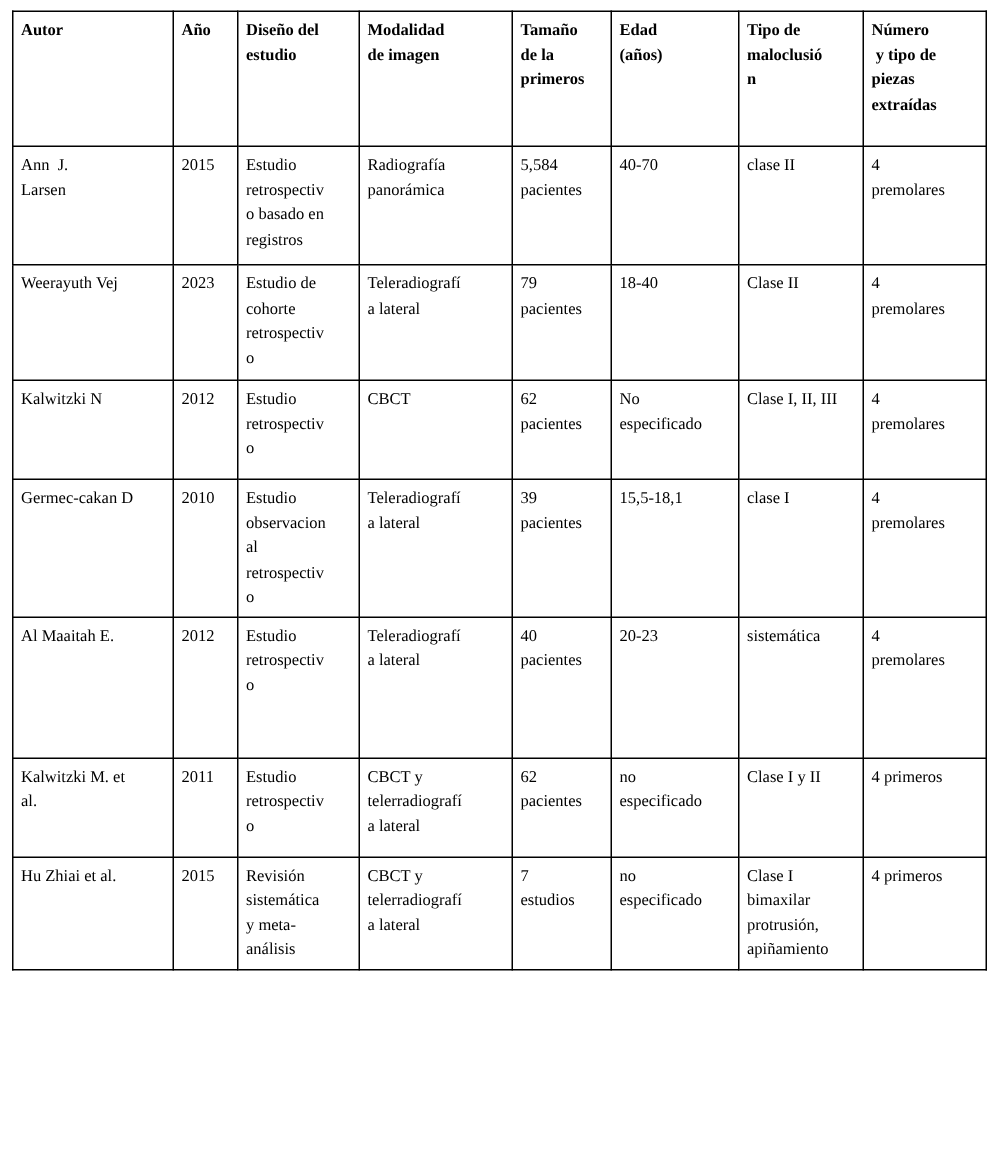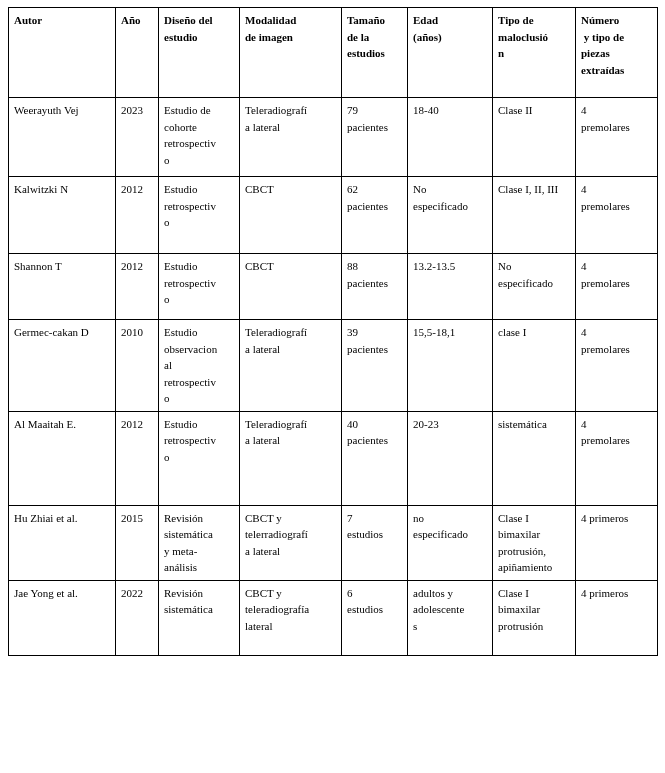--- a/index.html
+++ b/index.html
@@ -78,7 +78,7 @@
 de imagen</th>
         <th>Tamaño
 de la
-estudios</th>
+primeros</th>
         <th>Edad
 (años)</th>
         <th>Tipo de

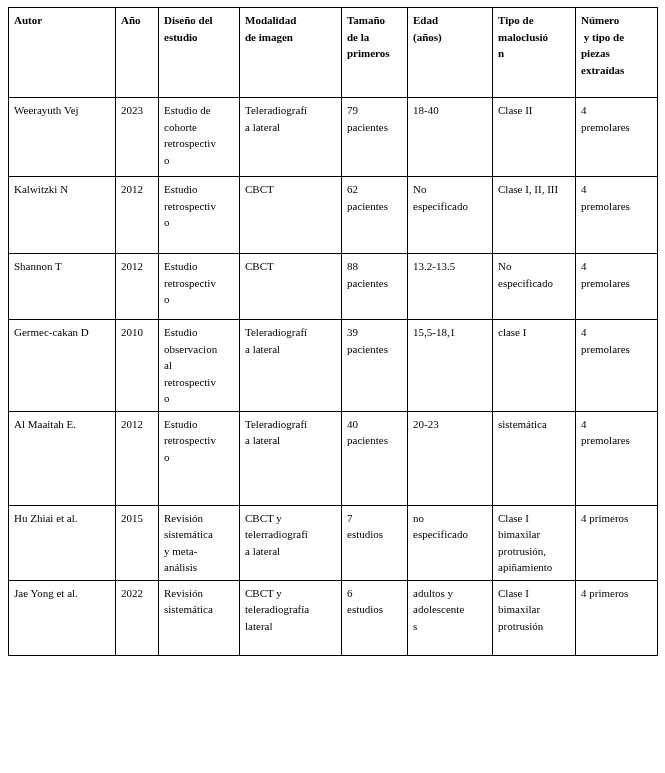--- a/index.html
+++ b/index.html
@@ -92,6 +92,23 @@
     </thead>
     <tbody>
       <tr>
+        <td>Ann  J.
+Larsen</td>
+        <td>2015</td>
+        <td>Estudio
+retrospectiv
+o basado en
+registros</td>
+        <td>Radiografía
+panorámica</td>
+        <td>5,584
+pacientes</td>
+        <td>40-70</td>
+        <td>clase II</td>
+        <td>4
+premolares</td>
+      </tr>
+      <tr>
         <td>Weerayuth Vej</td>
         <td>2023</td>
         <td>Estudio de

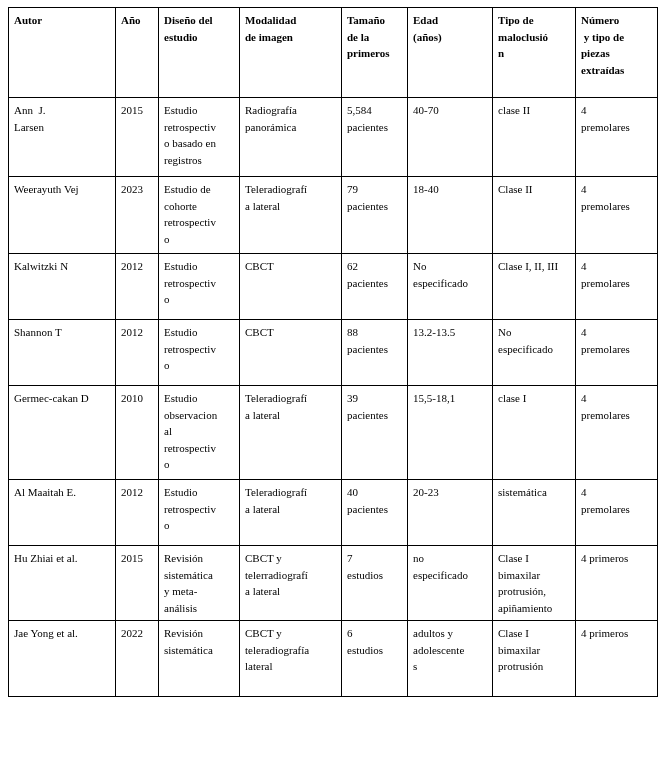--- a/index.html
+++ b/index.html
@@ -140,21 +140,6 @@
 premolares</td>
       </tr>
       <tr>
-        <td>Shannon T</td>
-        <td>2012</td>
-        <td>Estudio
-retrospectiv
-o</td>
-        <td>CBCT</td>
-        <td>88
-pacientes</td>
-        <td>13.2-13.5</td>
-        <td>No
-especificado</td>
-        <td>4
-premolares</td>
-      </tr>
-      <tr>
         <td>Germec-cakan D</td>
         <td>2010</td>
         <td>Estudio

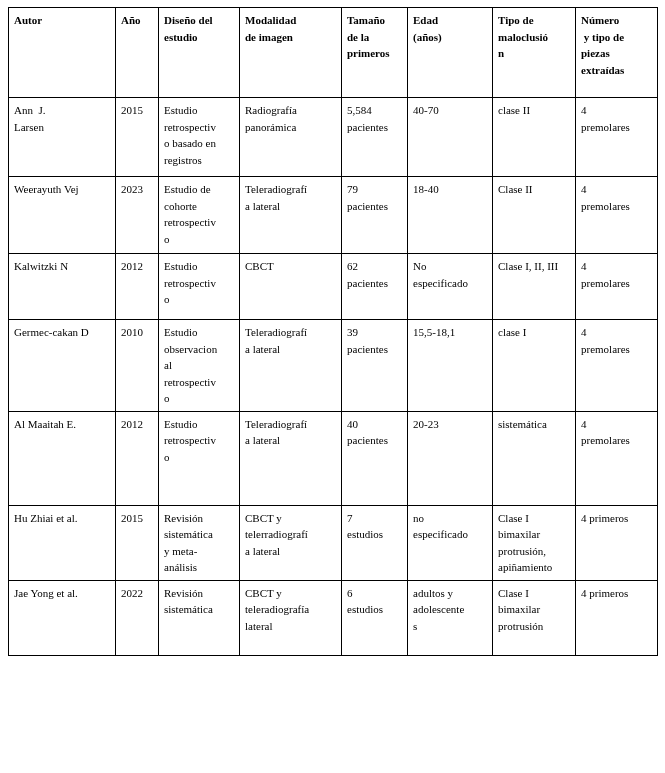--- a/index.html
+++ b/index.html
@@ -172,6 +172,23 @@
 premolares</td>
       </tr>
       <tr>
+        <td>Kalwitzki M. et
+al.</td>
+        <td>2011</td>
+        <td>Estudio
+retrospectiv
+o</td>
+        <td>CBCT y
+telerradiografí
+a lateral</td>
+        <td>62
+pacientes</td>
+        <td>no
+especificado</td>
+        <td>Clase I y II</td>
+        <td>4 primeros</td>
+      </tr>
+      <tr>
         <td>Hu Zhiai et al.</td>
         <td>2015</td>
         <td>Revisión

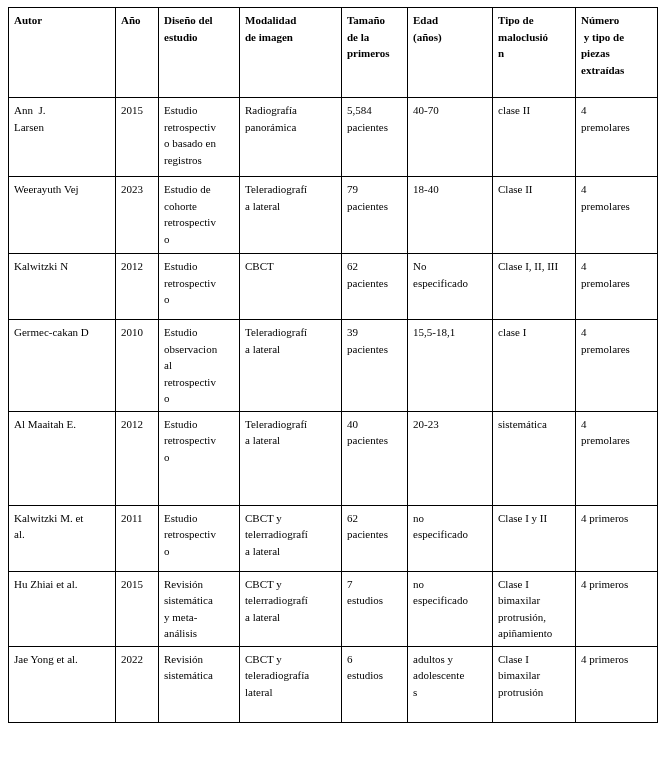--- a/index.html
+++ b/index.html
@@ -208,24 +208,6 @@
 apiñamiento</td>
         <td>4 primeros</td>
       </tr>
-      <tr>
-        <td>Jae Yong et al.</td>
-        <td>2022</td>
-        <td>Revisión
-sistemática</td>
-        <td>CBCT y
-teleradiografía
-lateral</td>
-        <td>6
-estudios</td>
-        <td>adultos y
-adolescente
-s</td>
-        <td>Clase I
-bimaxilar
-protrusión</td>
-        <td>4 primeros</td>
-      </tr>
     </tbody>
   </table>
 </div>

